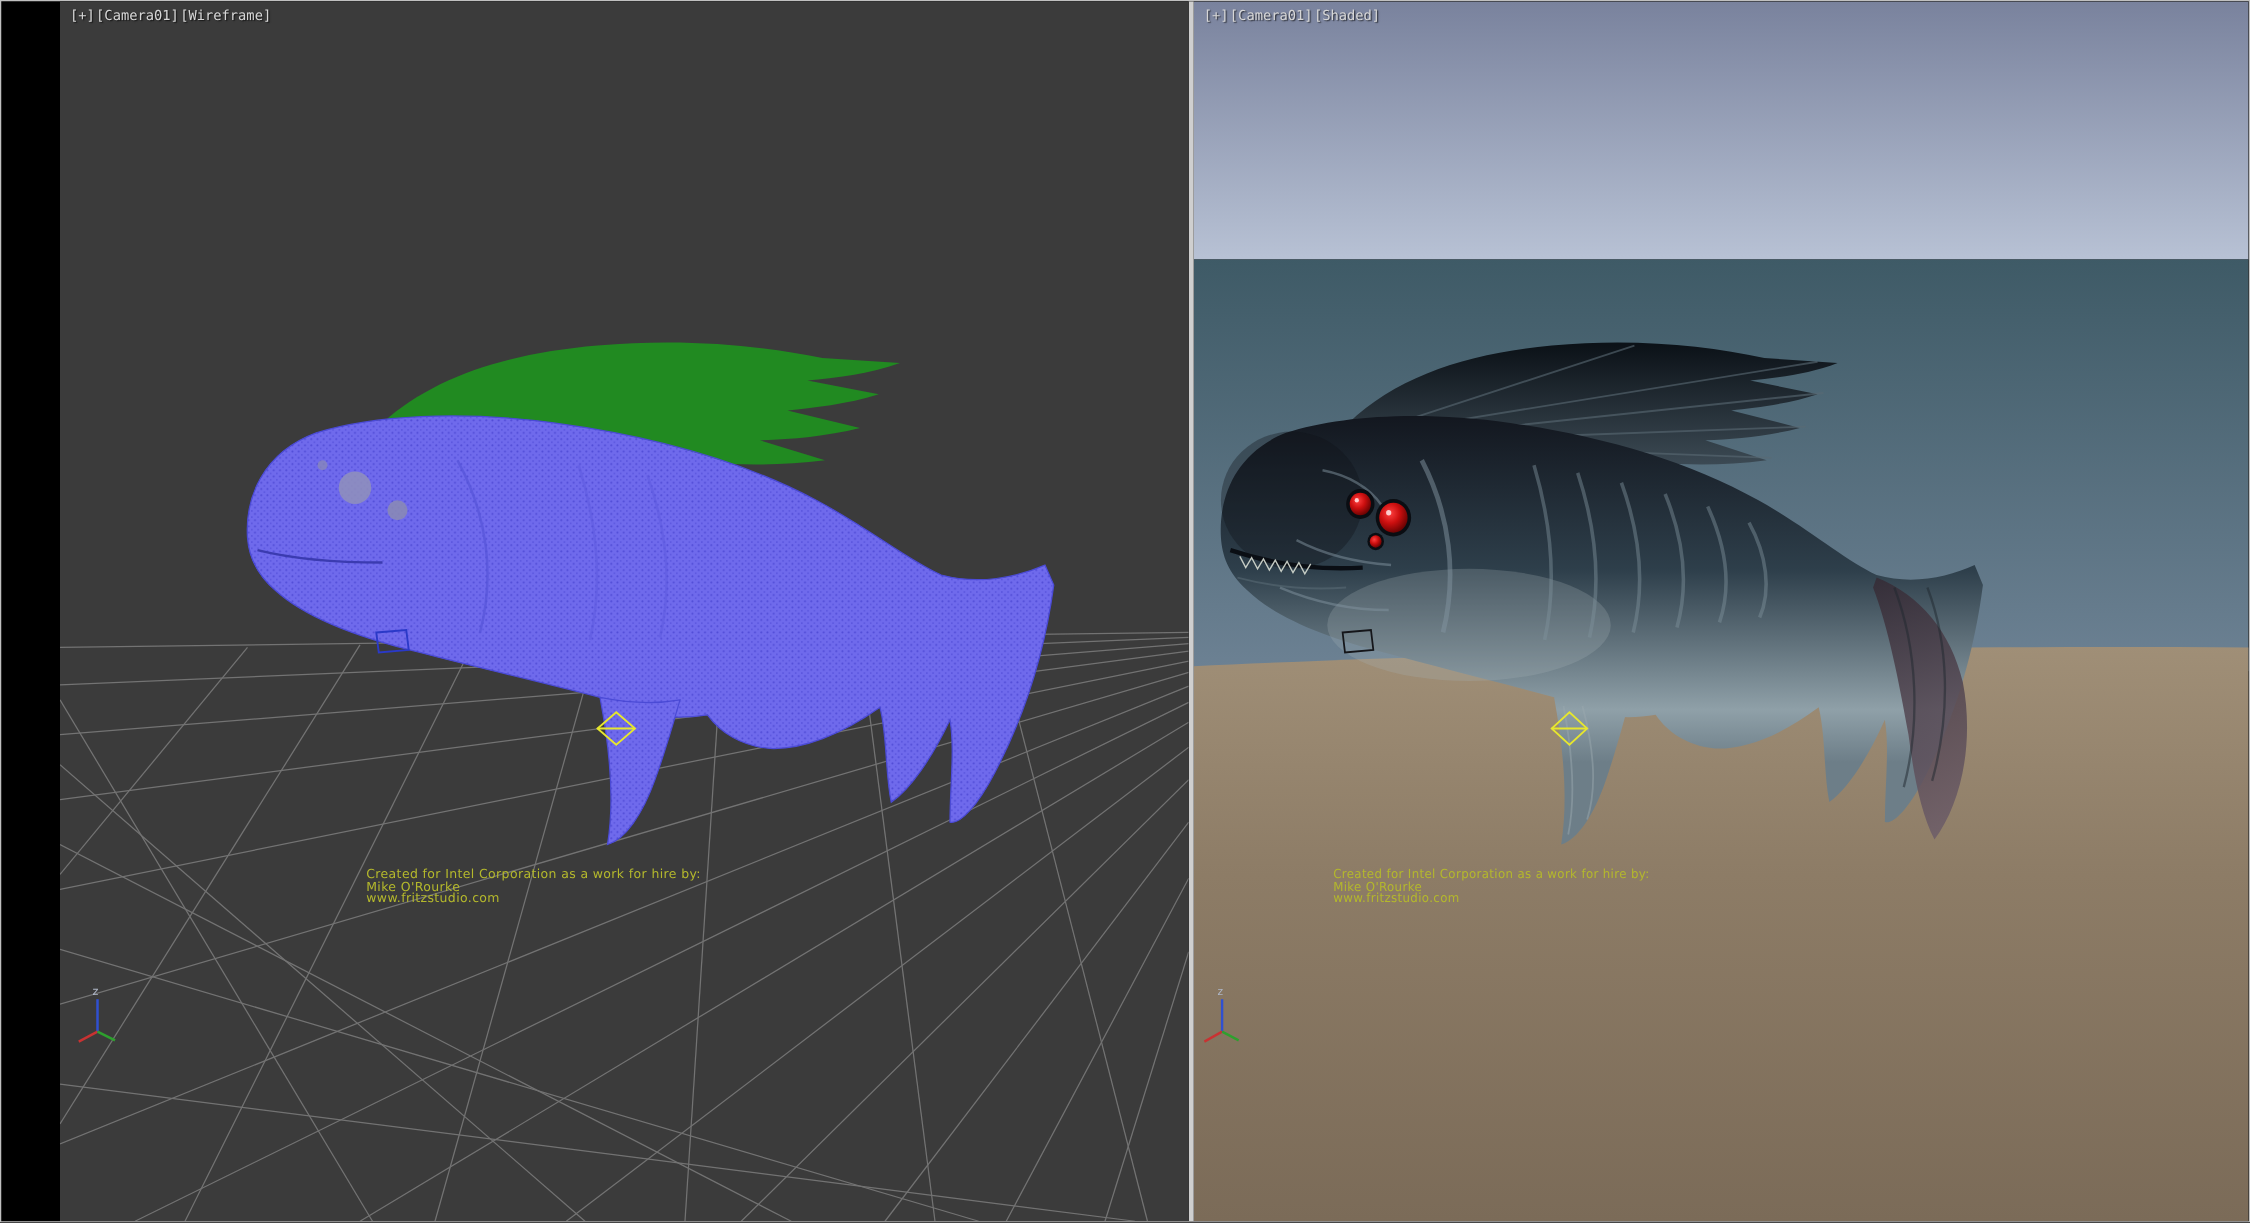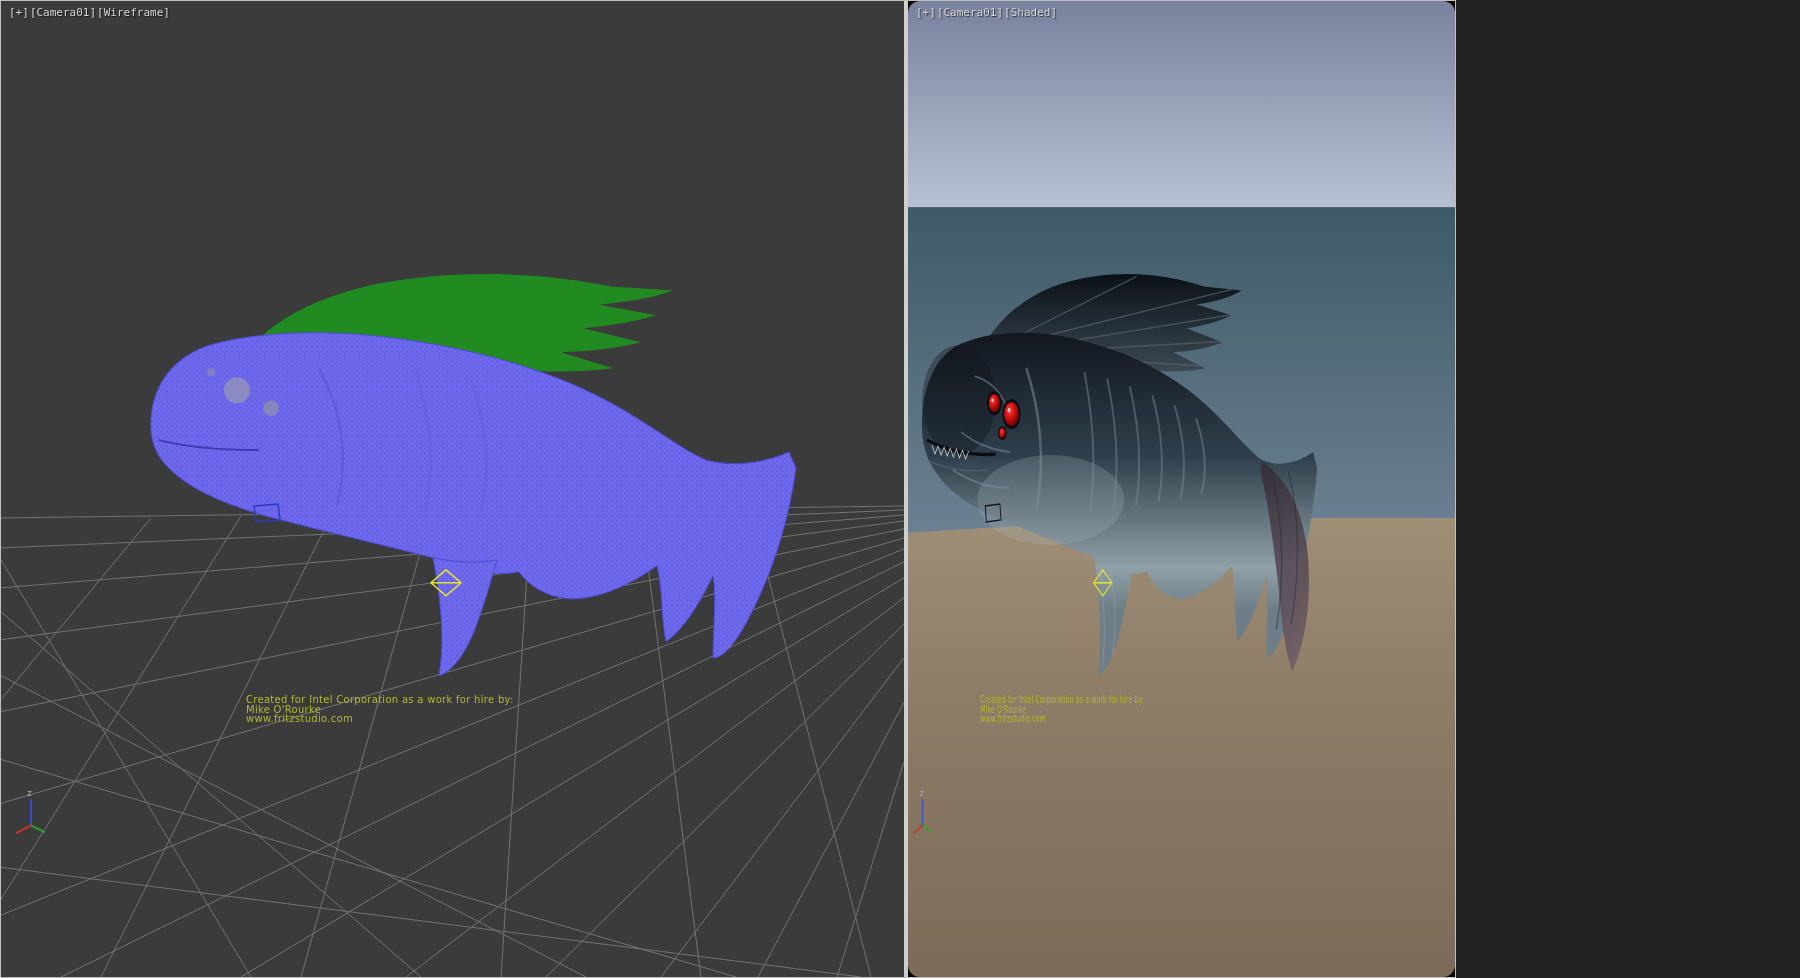--- a/index.html
+++ b/index.html
@@ -4,9 +4,9 @@
 <style>
   html,body{margin:0;padding:0;background:#222;}
   #stage{
-    position:relative;width:1456px;height:978px;box-sizing:border-box;
+    position:relative;width:1800px;height:978px;box-sizing:border-box;
     display:flex;background:#000;border:1px solid #c0c0c0;
-    font-family:"DejaVu Sans",sans-serif;overflow:hidden;
+    font-family:"DejaVu Sans",sans-serif;overflow:hidden;padding-left:47px;
   }
   .vp{position:relative;height:100%;overflow:hidden;}
   .vp-left{width:903px;}

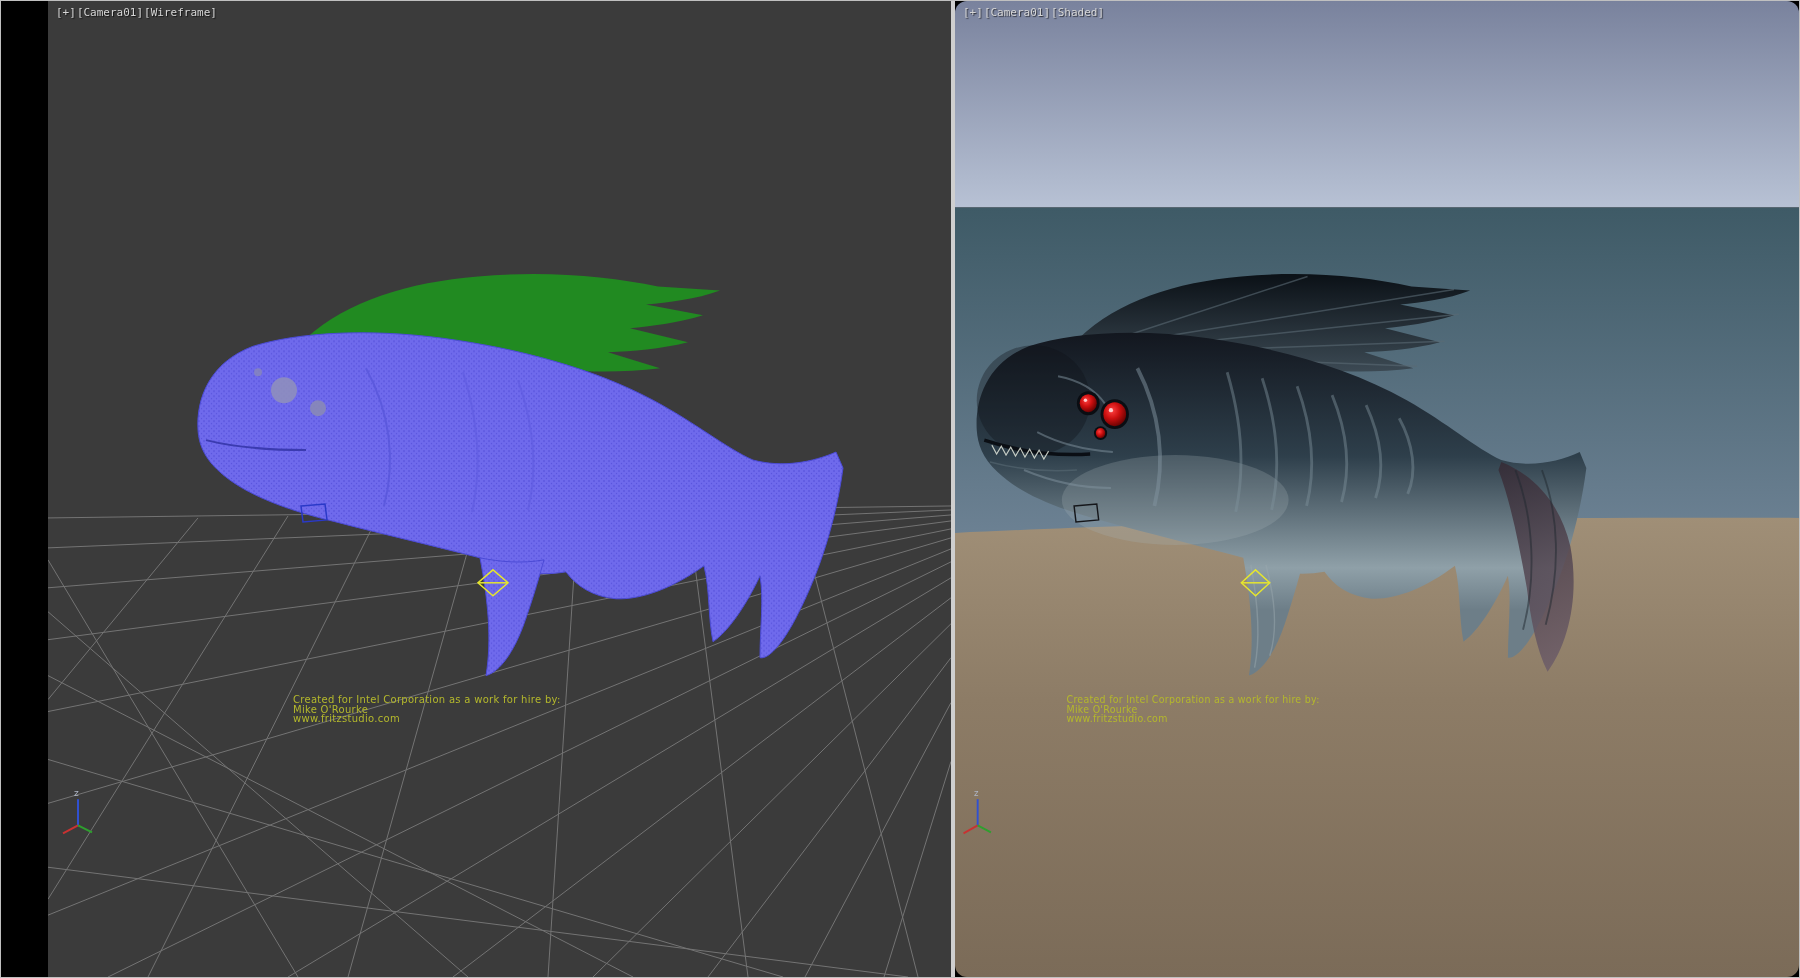--- a/index.html
+++ b/index.html
@@ -10,7 +10,7 @@
   }
   .vp{position:relative;height:100%;overflow:hidden;}
   .vp-left{width:903px;}
-  .vp-right{flex:1;border-radius:12px;}
+  .vp-right{flex:1;}
   .vp-divider{width:4px;background:#cfcfcf;height:100%;}
   .vp canvas, .vp svg{position:absolute;left:0;top:0;width:100%;height:100%;display:block;}
   .vp-label{

